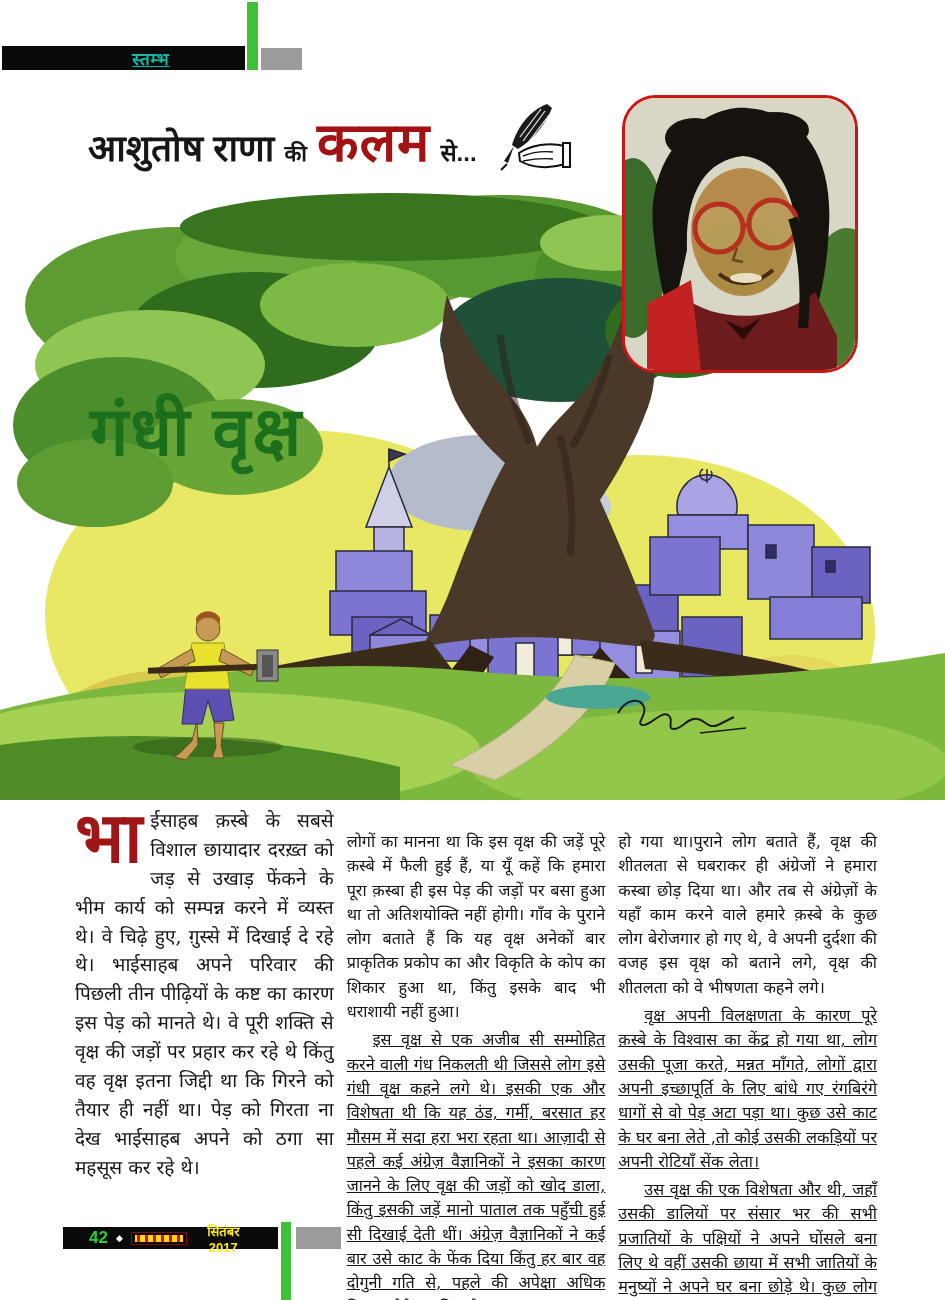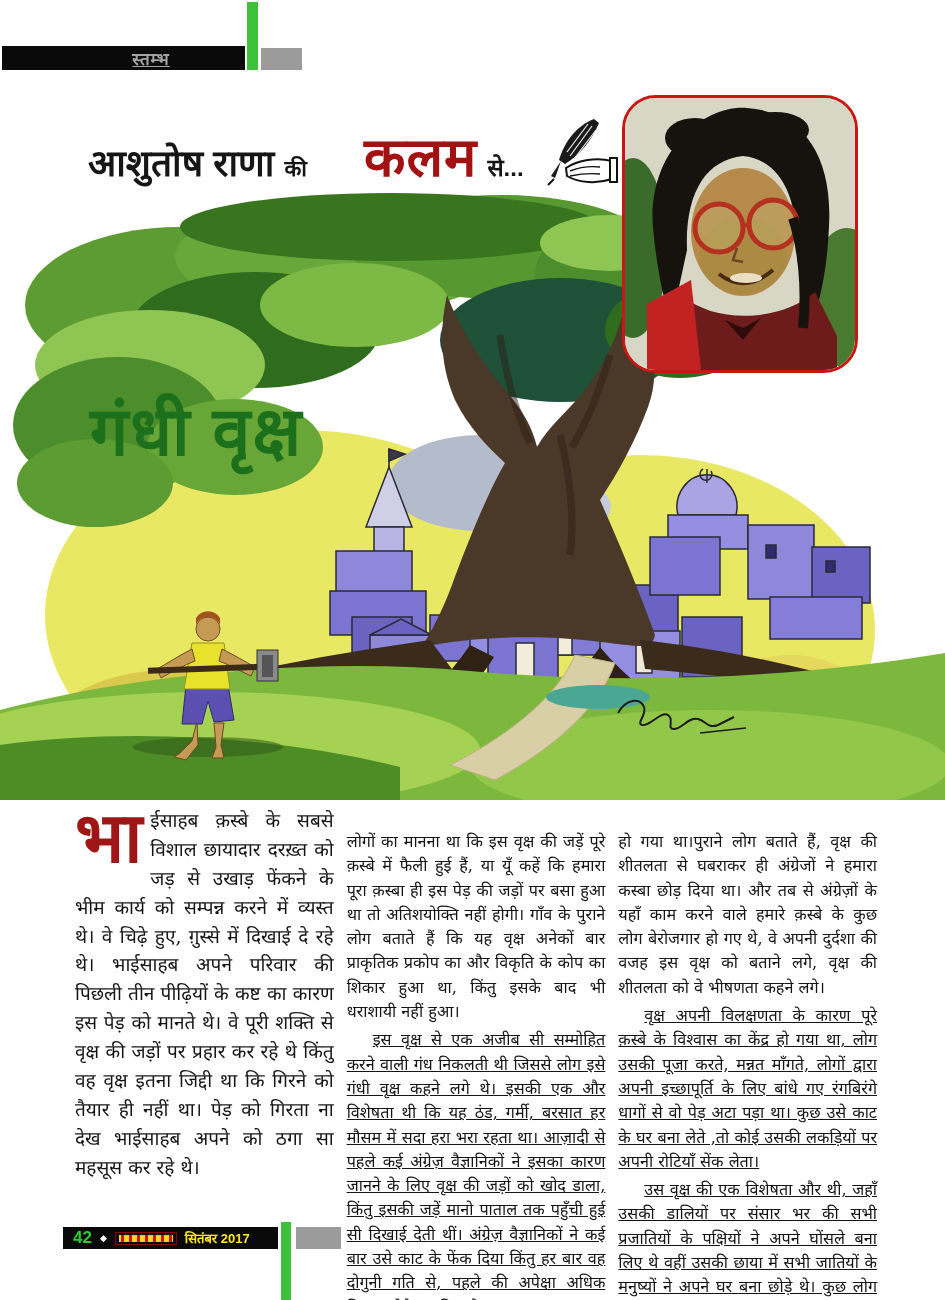--- a/index.html
+++ b/index.html
@@ -9,7 +9,7 @@
   
   .top-black-bar{position:absolute;left:2px;top:46px;width:243px;height:24px;background:#0a0a0a;
                  display:flex;align-items:center;justify-content:center;}
-  .top-black-bar span{color:#a3a3a3;font-size:17px;font-weight:bold;letter-spacing:1px;padding-left:55px;text-decoration:underline;}
+  .top-black-bar span{color:#14b8a6;font-size:17px;font-weight:bold;letter-spacing:1px;padding-left:55px;text-decoration:underline;}
   .top-green-bar{position:absolute;left:247px;top:2px;width:11px;height:68px;background:#3dc139;}
   .top-gray-box{position:absolute;left:261px;top:48px;width:41px;height:22px;background:#9b9b9b;}
 

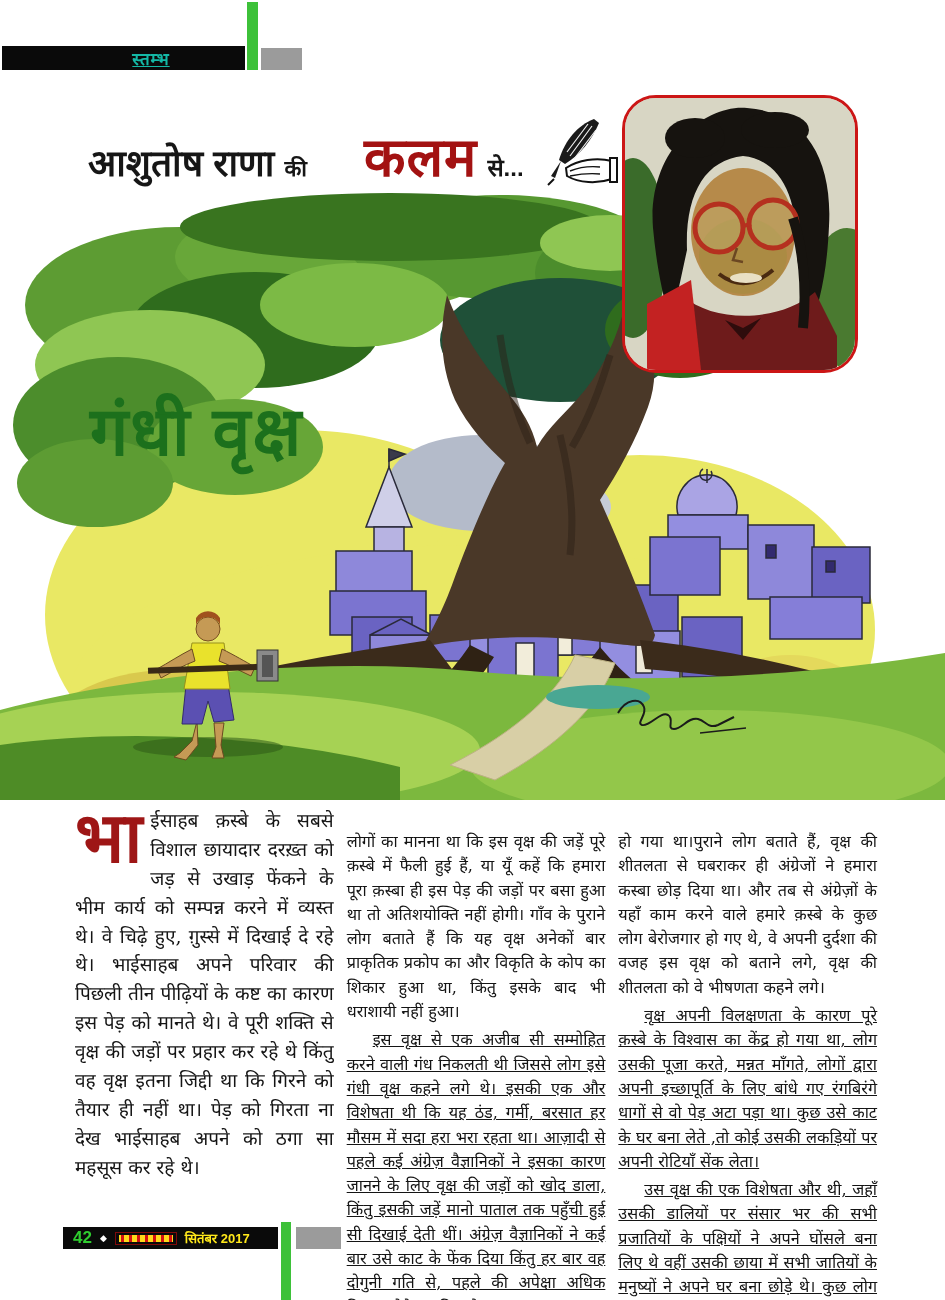--- a/index.html
+++ b/index.html
@@ -14,7 +14,7 @@
   .top-gray-box{position:absolute;left:261px;top:48px;width:41px;height:22px;background:#9b9b9b;}
 
   
-  .header{position:absolute;left:88px;top:102px;display:flex;align-items:baseline;gap:10px;white-space:nowrap;}
+  .header{position:absolute;left:88px;top:87px;display:flex;align-items:baseline;gap:10px;white-space:nowrap;}
   .h-author{font-size:37px;font-weight:bold;color:#161616;}
   .h-ki{font-size:22px;font-weight:bold;color:#161616;}
   .h-kalam{font-size:54px;font-weight:bold;color:#a31212;letter-spacing:1px;margin-left:47px;}

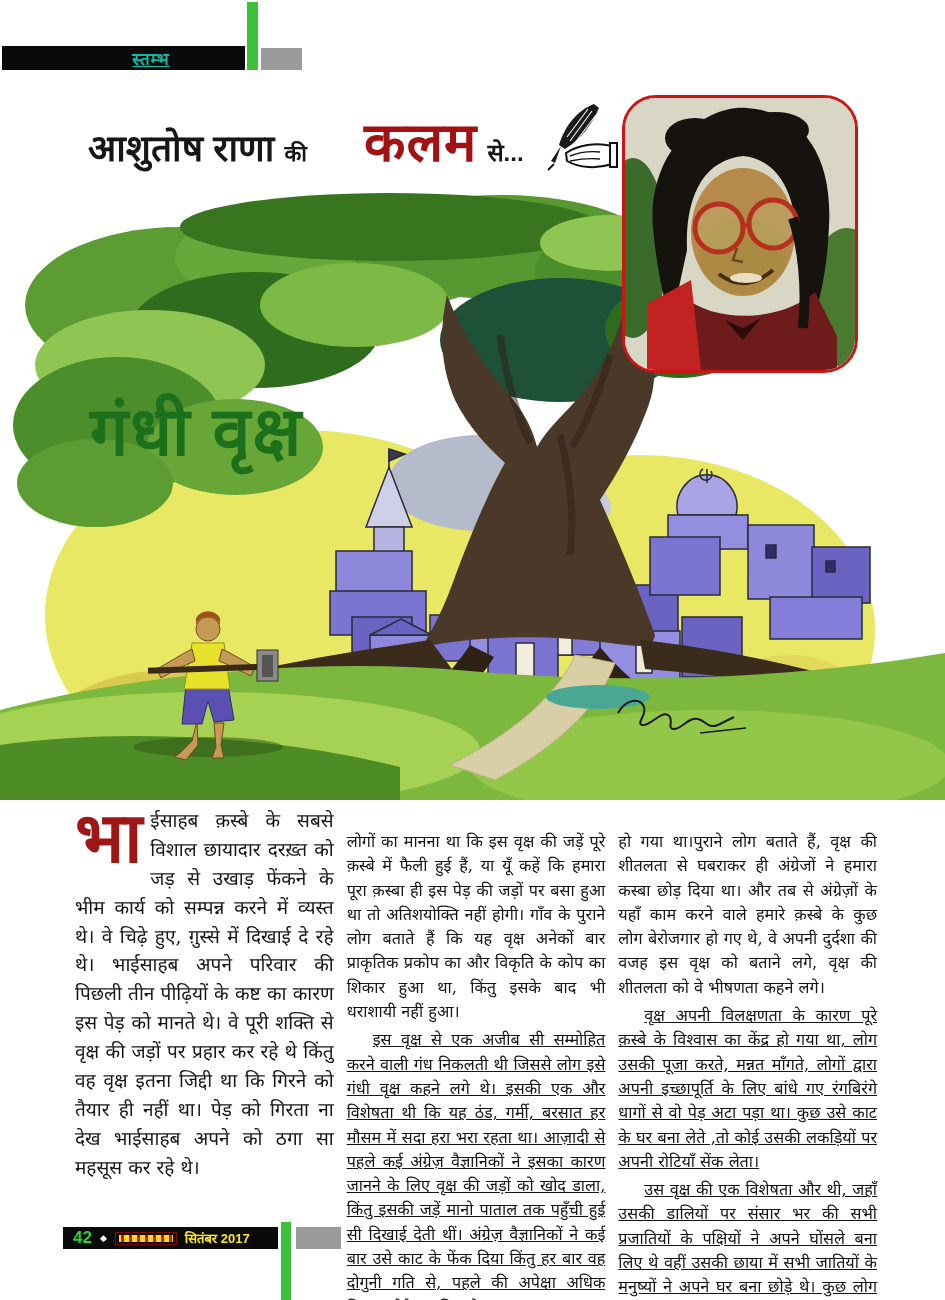--- a/index.html
+++ b/index.html
@@ -17,7 +17,7 @@
   .header{position:absolute;left:88px;top:87px;display:flex;align-items:baseline;gap:10px;white-space:nowrap;}
   .h-author{font-size:37px;font-weight:bold;color:#161616;}
   .h-ki{font-size:22px;font-weight:bold;color:#161616;}
-  .h-kalam{font-size:54px;font-weight:bold;color:#a31212;letter-spacing:1px;margin-left:47px;}
+  .h-kalam{font-size:54px;font-weight:bold;color:#a31212;letter-spacing:1px;}
   .h-se{font-size:24px;font-weight:bold;color:#161616;}
   .quill{position:relative;top:14px;display:inline-block;width:92px;height:74px;}
 

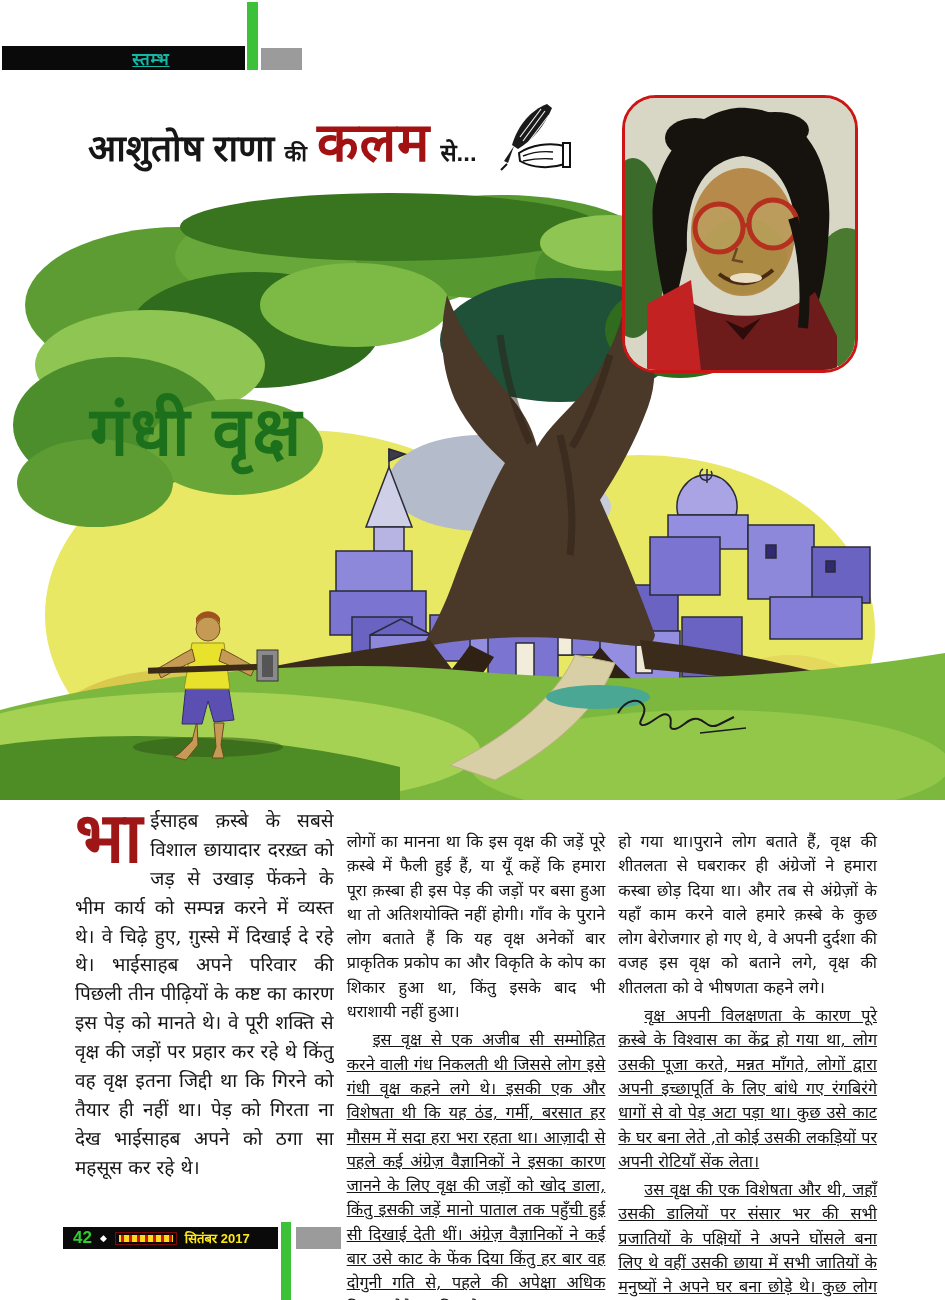--- a/index.html
+++ b/index.html
@@ -45,7 +45,7 @@
 
   
   .footer-bar{position:absolute;left:63px;top:1227px;width:215px;height:22px;background:#0a0a0a;
-              display:flex;align-items:center;gap:8px;padding:0 10px;box-sizing:border-box;}
+              display:flex;align-items:center;gap:8px;padding:0 26px;box-sizing:border-box;}
   .pg{color:#2fcd2f;font-size:17px;font-weight:bold;}
   .diamond{color:#ffffff;font-size:9px;}
   .logo{display:inline-block;width:62px;height:13px;background:#d41111;border:1px solid #7e0909;

